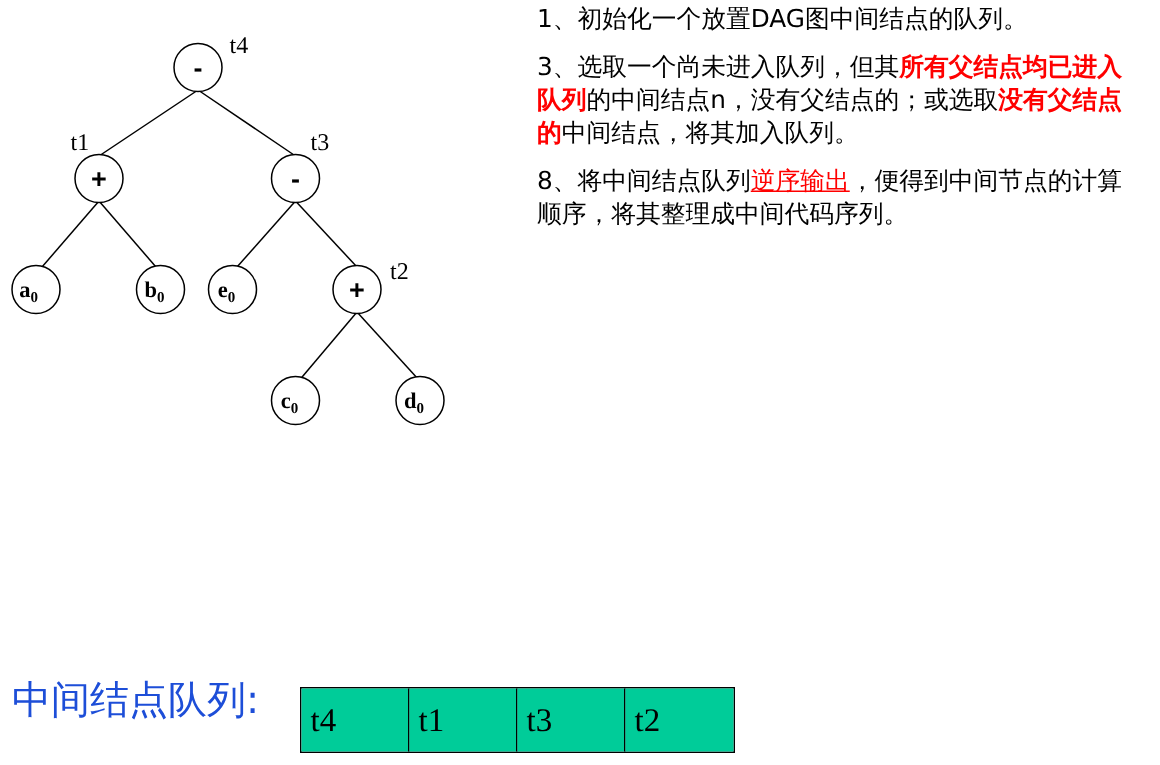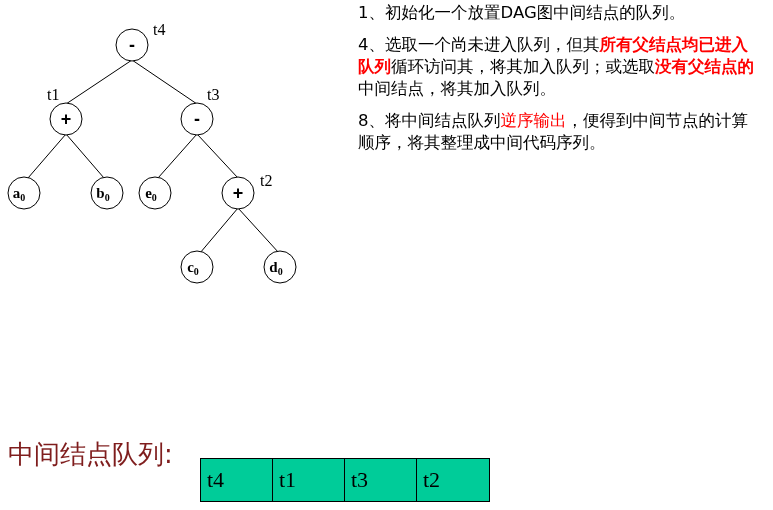--- a/index.html
+++ b/index.html
@@ -62,7 +62,7 @@
 
 <div class="steps">
   <p class="step">1、初始化一个放置DAG图中间结点的队列。</p>
-  <p class="step"><span>4、选取一个尚未进入队列，但其</span><span class="red">所有父结点均已进入队列</span><span>循环访问其，将其加入队列；或选取</span><span class="red">没有父结点的</span><span>中间结点，将其加入队列。</span></p>
+  <p class="step"><span>3、选取一个尚未进入队列，但其</span><span class="red">所有父结点均已进入队列</span><span>循环访问其，将其加入队列；或选取</span><span class="red">没有父结点的</span><span>中间结点，将其加入队列。</span></p>
   <p class="step"><span>8、将中间结点队列</span><span class="red-plain">逆序输出</span><span>，便得到中间节点的计算顺序，将其整理成中间代码序列。</span></p>
 </div>
 

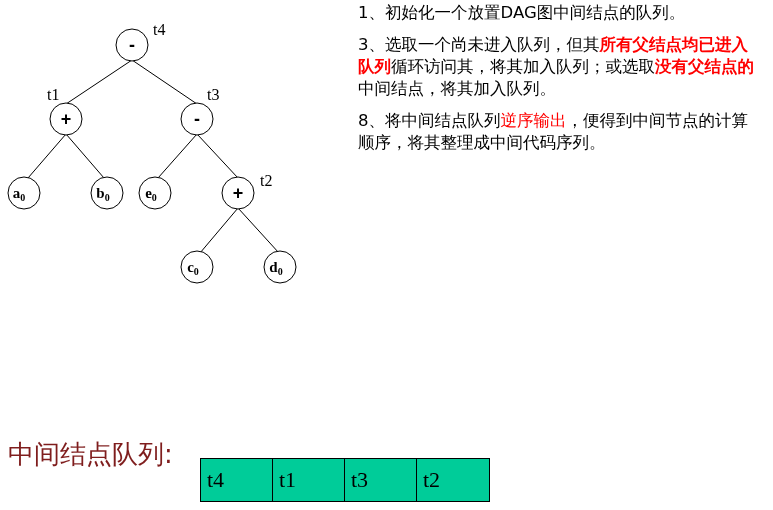--- a/index.html
+++ b/index.html
@@ -62,7 +62,7 @@
 
 <div class="steps">
   <p class="step">1、初始化一个放置DAG图中间结点的队列。</p>
-  <p class="step"><span>3、选取一个尚未进入队列，但其</span><span class="red">所有父结点均已进入队列</span><span>循环访问其，将其加入队列；或选取</span><span class="red">没有父结点的</span><span>中间结点，将其加入队列。</span></p>
+  <p class="step"><span>3、选取一个尚未进入队列，但其</span><span class="red">所有父结点均已进入队列</span><span>的中间结点n，没有父结点的；或选取</span><span class="red">没有父结点的</span><span>中间结点，将其加入队列。</span></p>
   <p class="step"><span>8、将中间结点队列</span><span class="red-plain">逆序输出</span><span>，便得到中间节点的计算顺序，将其整理成中间代码序列。</span></p>
 </div>
 

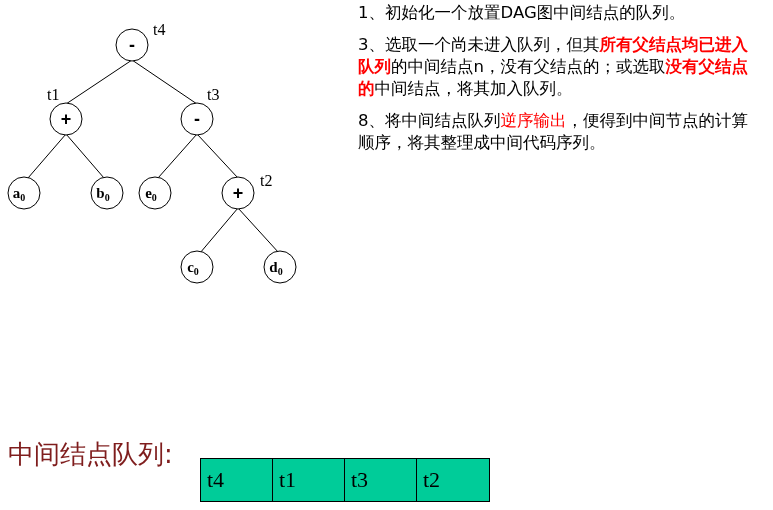--- a/index.html
+++ b/index.html
@@ -11,7 +11,7 @@
   .steps { position:absolute; left:358px; top:2px; width:412px; font-size:16.5px; line-height:22px; color:#000; }
   .step { margin:0 12px 10px 0; }
   .red { color:#ff0000; font-weight:bold; }
-  .red-plain { color:#ff0000; }
+  .red-plain { color:#ff0000;text-decoration:underline; }
   .blue { color:#0070c0; font-weight:bold; }
   .queue-label { position:absolute; left:8px; top:437px; font-size:26px; color:#7f1d1d; }
   .queue { position:absolute; left:200px; top:458px; display:flex; border:1px solid #000; }

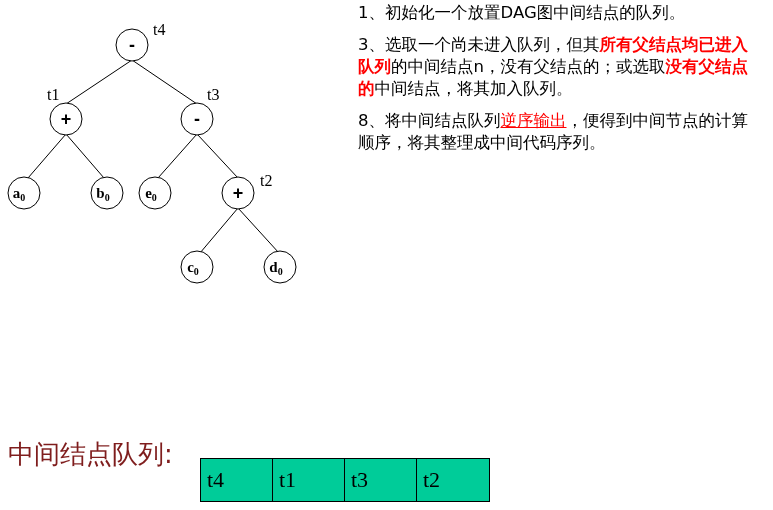--- a/index.html
+++ b/index.html
@@ -13,7 +13,7 @@
   .red { color:#ff0000; font-weight:bold; }
   .red-plain { color:#ff0000;text-decoration:underline; }
   .blue { color:#0070c0; font-weight:bold; }
-  .queue-label { position:absolute; left:8px; top:437px; font-size:26px; color:#7f1d1d; }
+  .queue-label { position:absolute; left:8px; top:449px; font-size:26px; color:#1d4ed8; }
   .queue { position:absolute; left:200px; top:458px; display:flex; border:1px solid #000; }
   .cell { width:72px; height:42px; background:#00cc99; border-right:1px solid #000; font-family:"Liberation Serif", serif; font-size:22px; line-height:42px; padding-left:6px; box-sizing:border-box; }
   .cell:last-child { border-right:none; }

